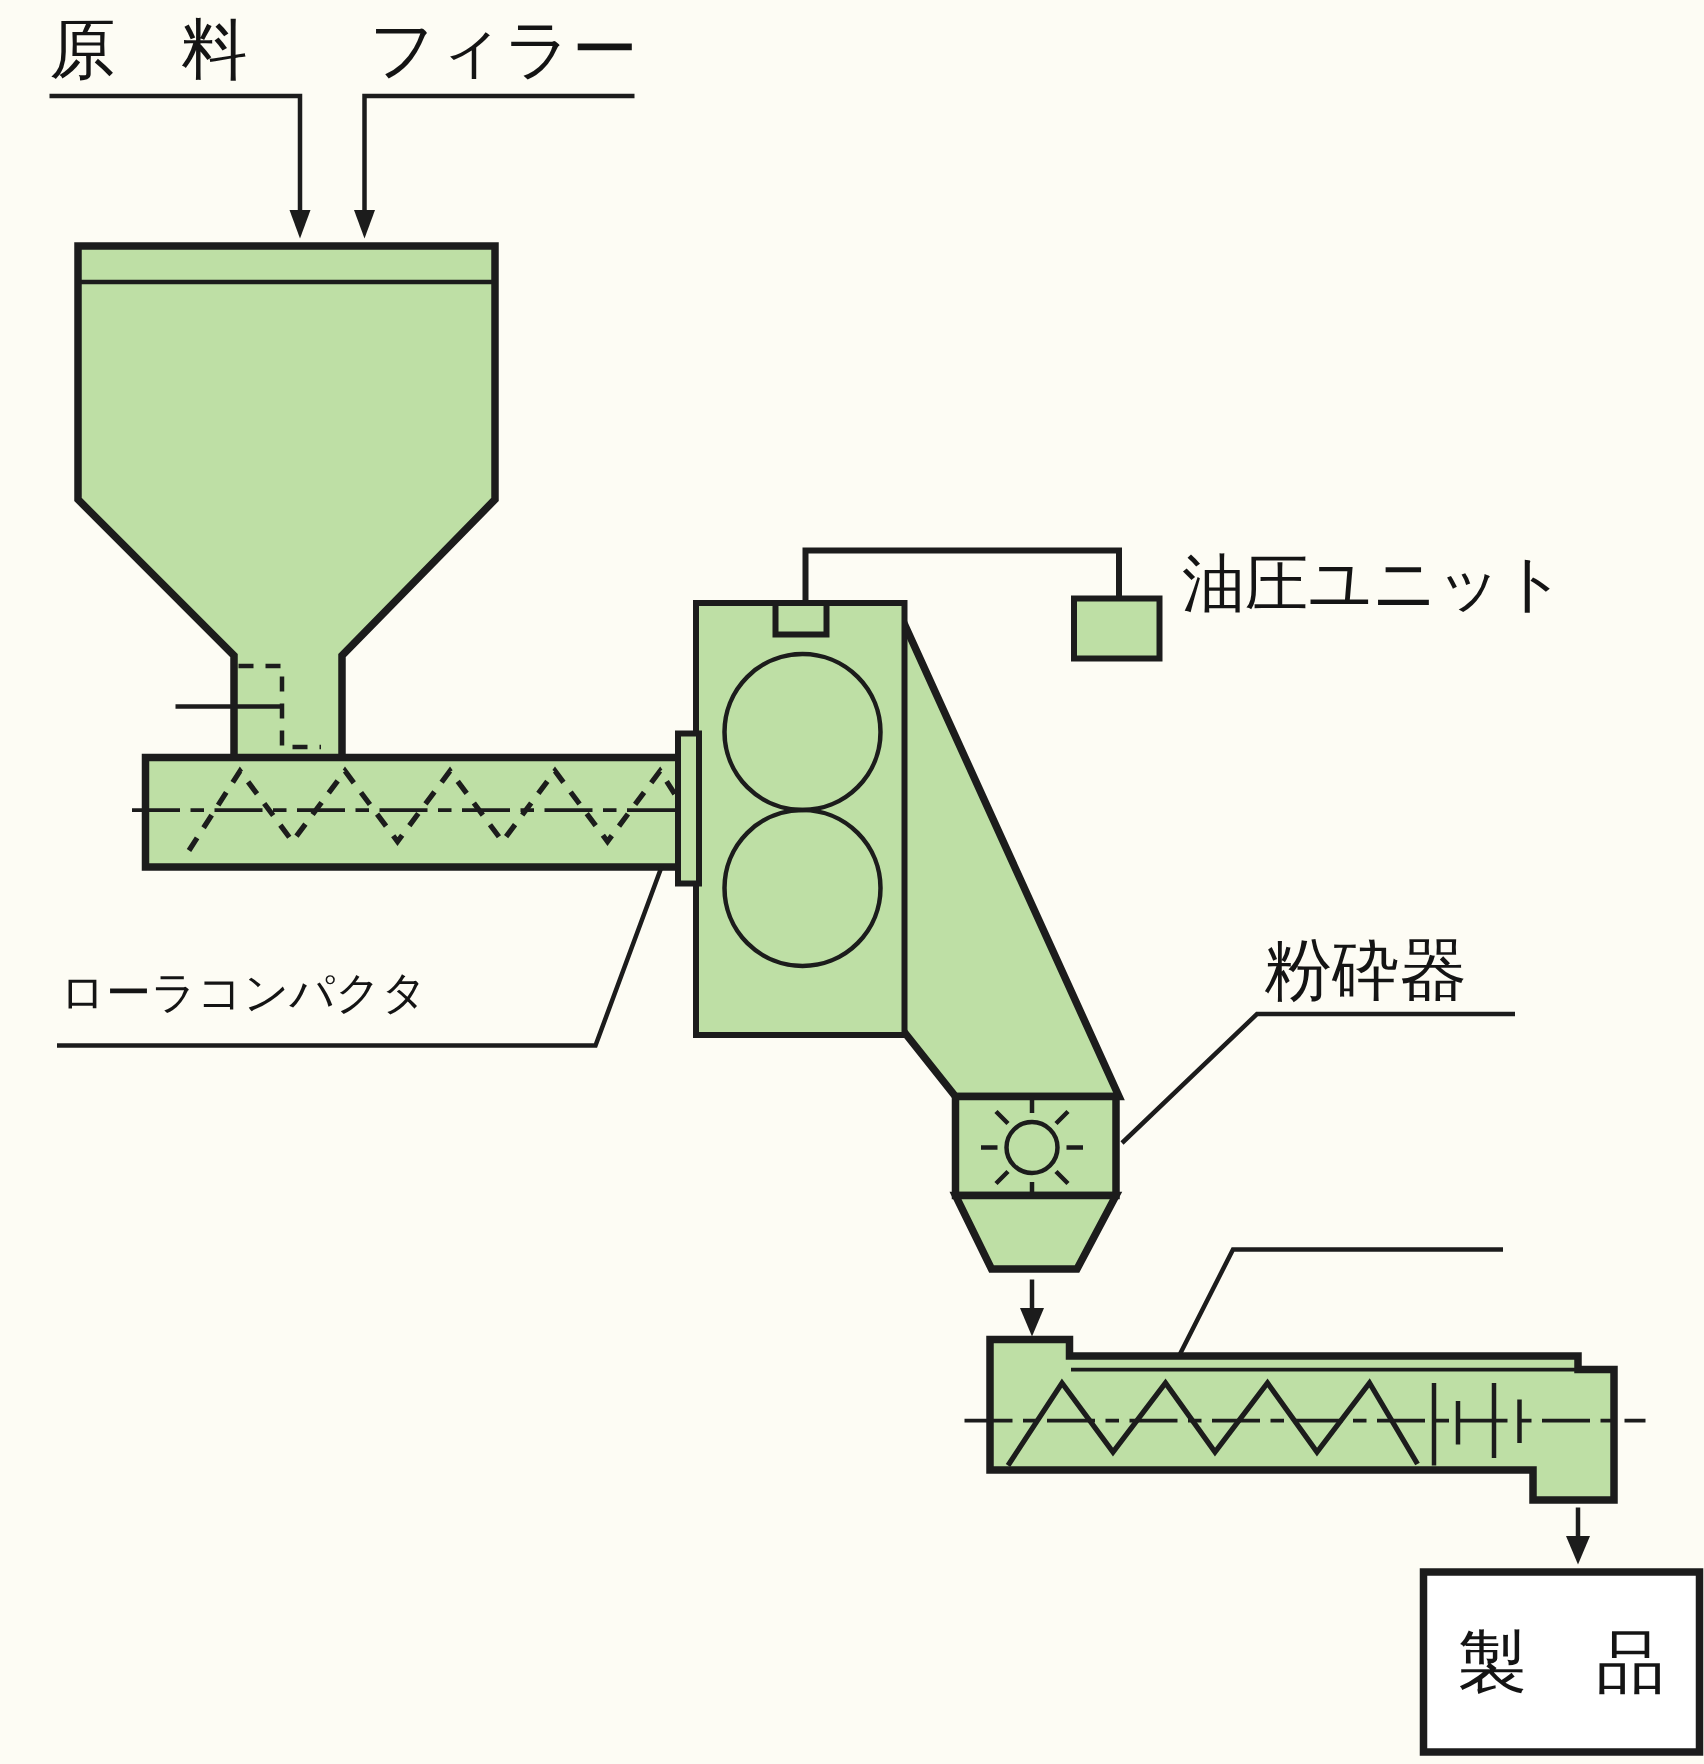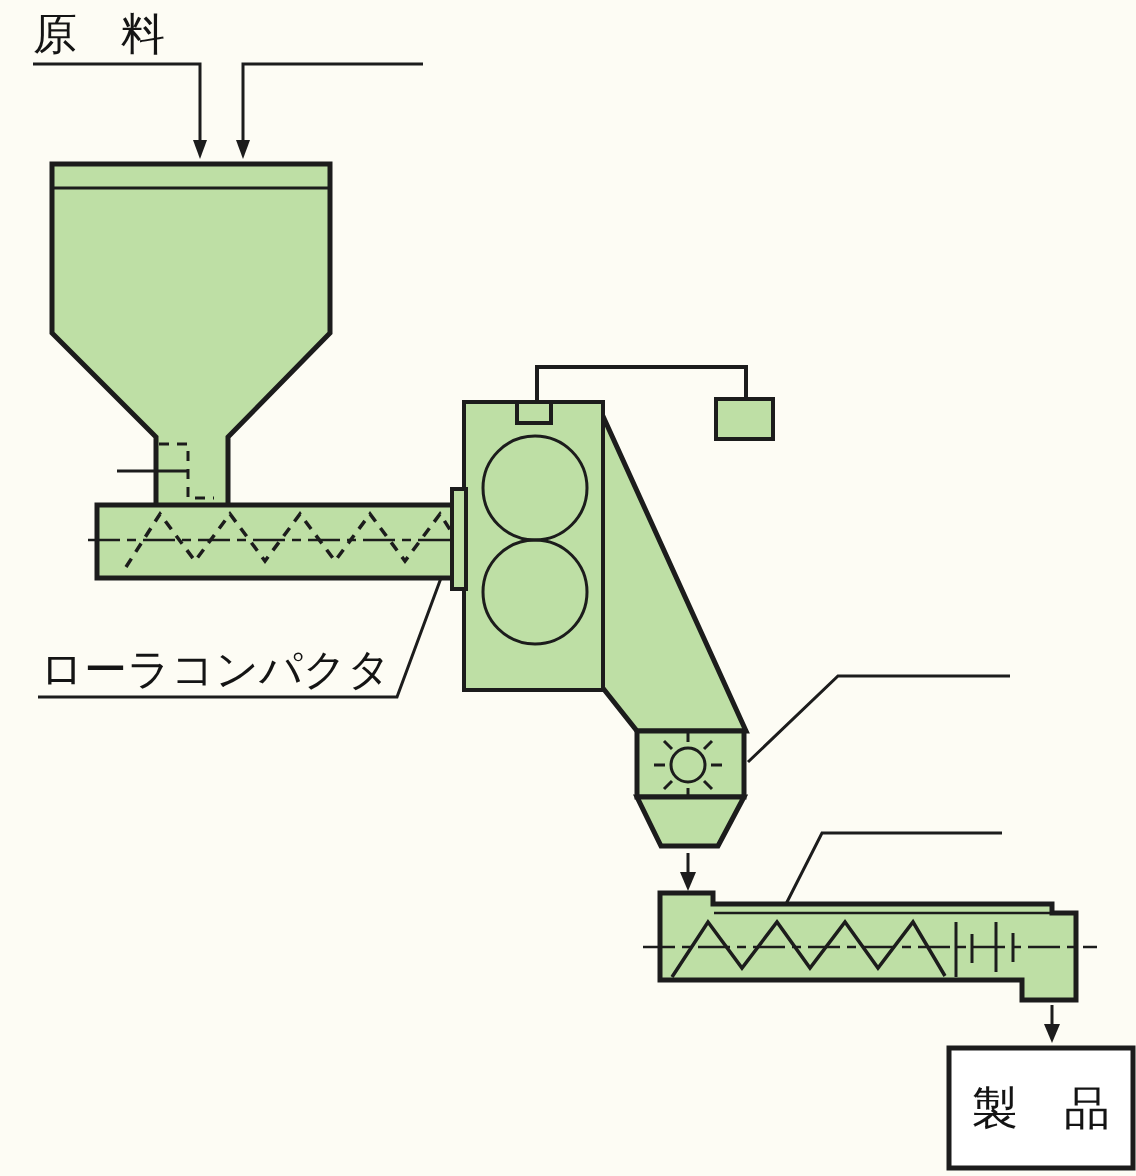--- a/index.html
+++ b/index.html
@@ -115,6 +115,7 @@
   </svg>
 
   <div class="label" style="left:33px;  top:12px;  font-size:44px;">原　料</div>
+  <div class="label" style="left:246px; top:12px;  font-size:44px;">フィラー</div>
   <div class="label" style="left:40px;  top:648px; font-size:43px;">ローラコンパクタ</div>
   <div class="label product-label" style="left:949px; top:1048px; width:184px; height:120px; font-size:46px;">製　品</div>
 </div>

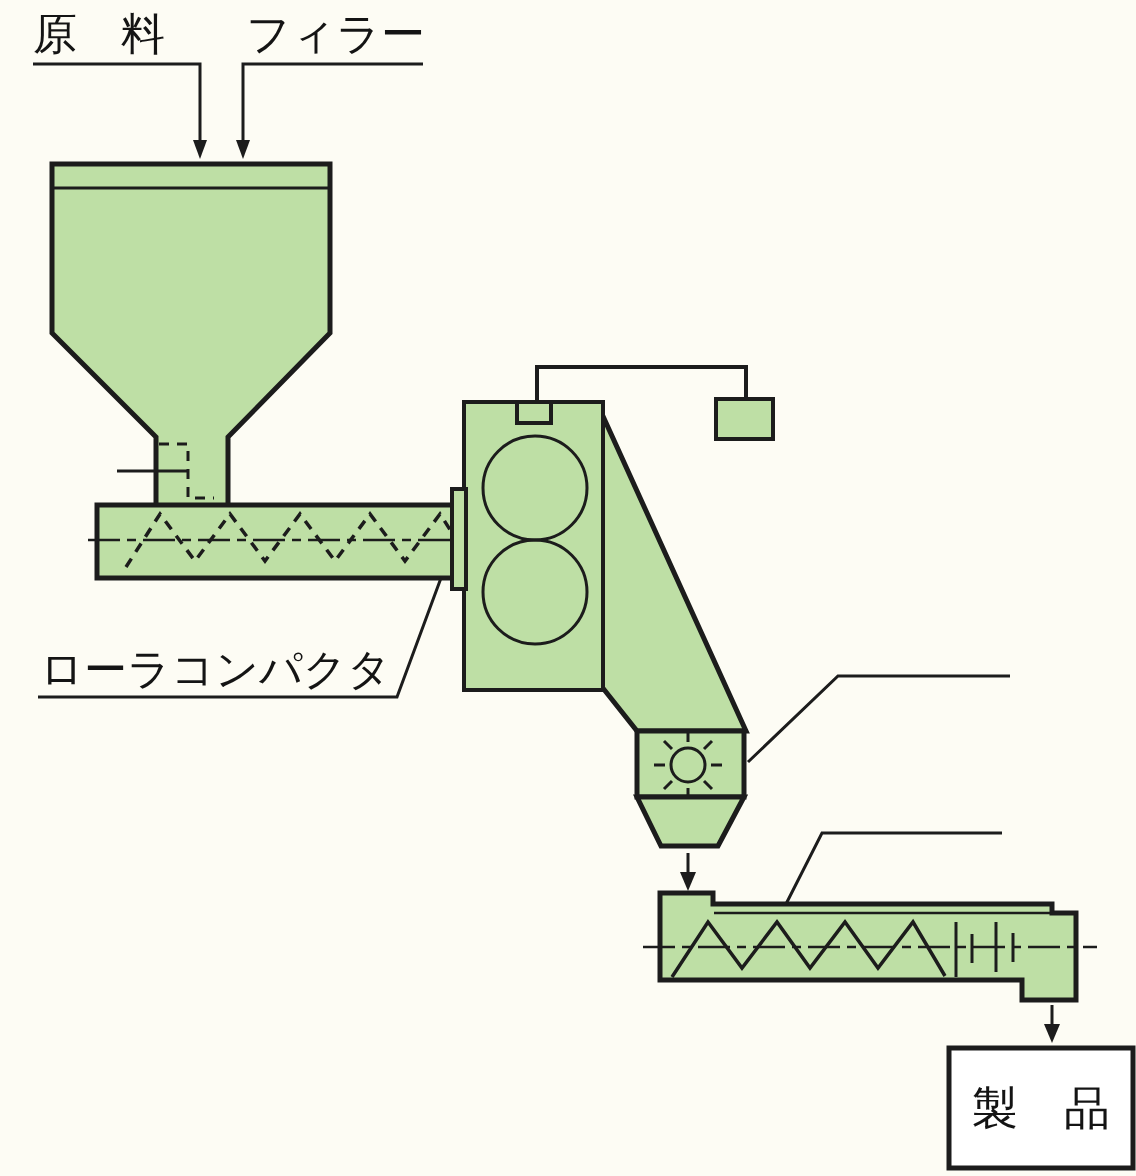--- a/index.html
+++ b/index.html
@@ -116,6 +116,7 @@
 
   <div class="label" style="left:33px;  top:12px;  font-size:44px;">原　料</div>
   <div class="label" style="left:246px; top:12px;  font-size:44px;">フィラー</div>
+  <div class="label" style="left:788px; top:368px; font-size:42px;">油圧ユニット</div>
   <div class="label" style="left:40px;  top:648px; font-size:43px;">ローラコンパクタ</div>
   <div class="label product-label" style="left:949px; top:1048px; width:184px; height:120px; font-size:46px;">製　品</div>
 </div>

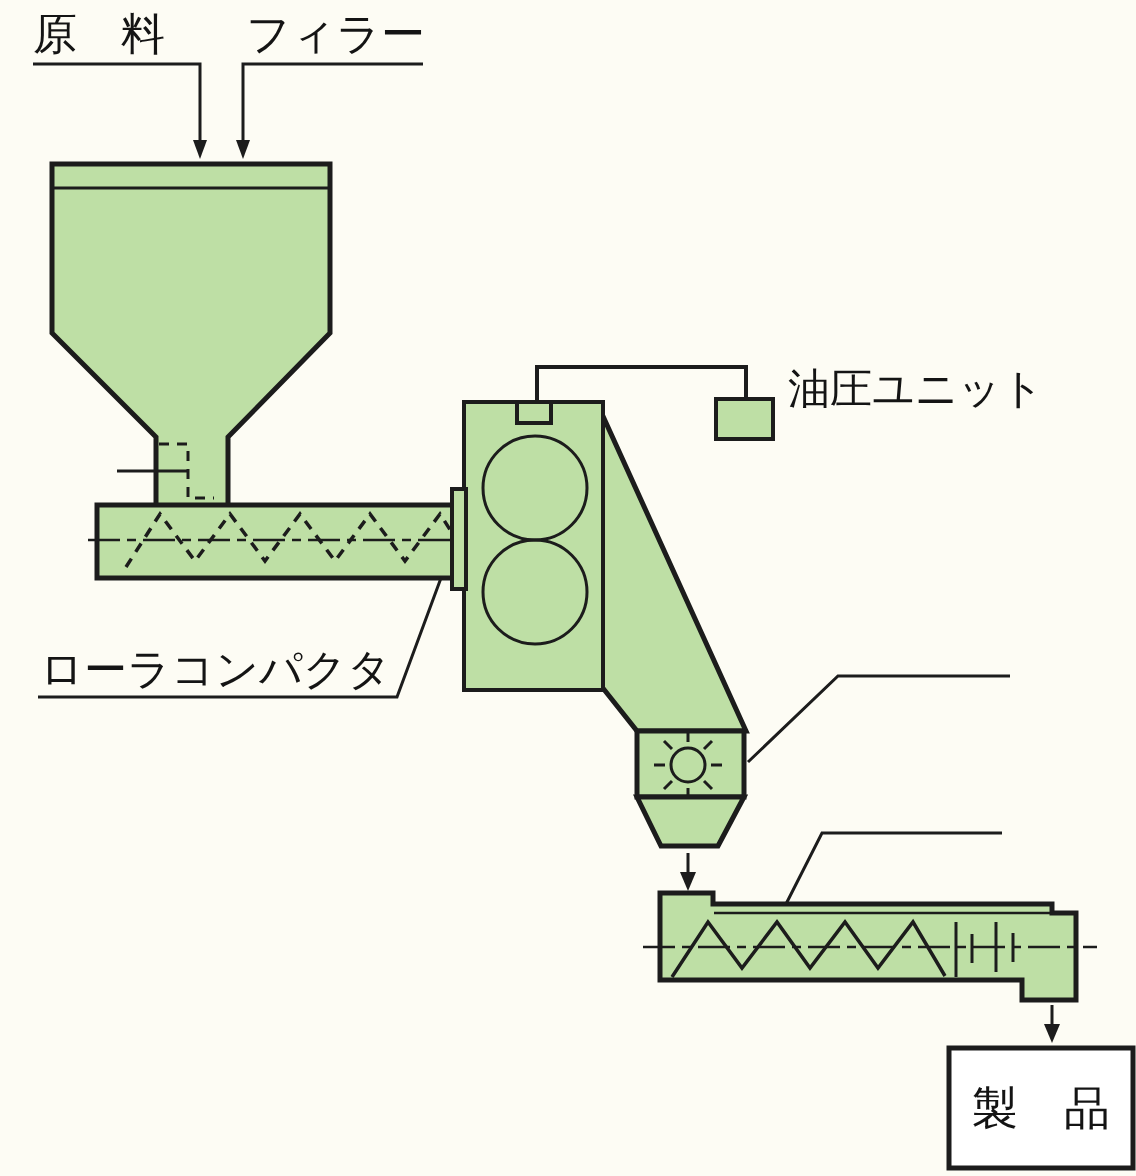--- a/index.html
+++ b/index.html
@@ -117,7 +117,7 @@
   <div class="label" style="left:33px;  top:12px;  font-size:44px;">原　料</div>
   <div class="label" style="left:246px; top:12px;  font-size:44px;">フィラー</div>
   <div class="label" style="left:788px; top:368px; font-size:42px;">油圧ユニット</div>
-  <div class="label" style="left:40px;  top:648px; font-size:43px;">ローラコンパクタ</div>
+  <div class="label" style="left:40px;  top:648px; font-size:30px;">ローラコンパクタ</div>
   <div class="label product-label" style="left:949px; top:1048px; width:184px; height:120px; font-size:46px;">製　品</div>
 </div>
 

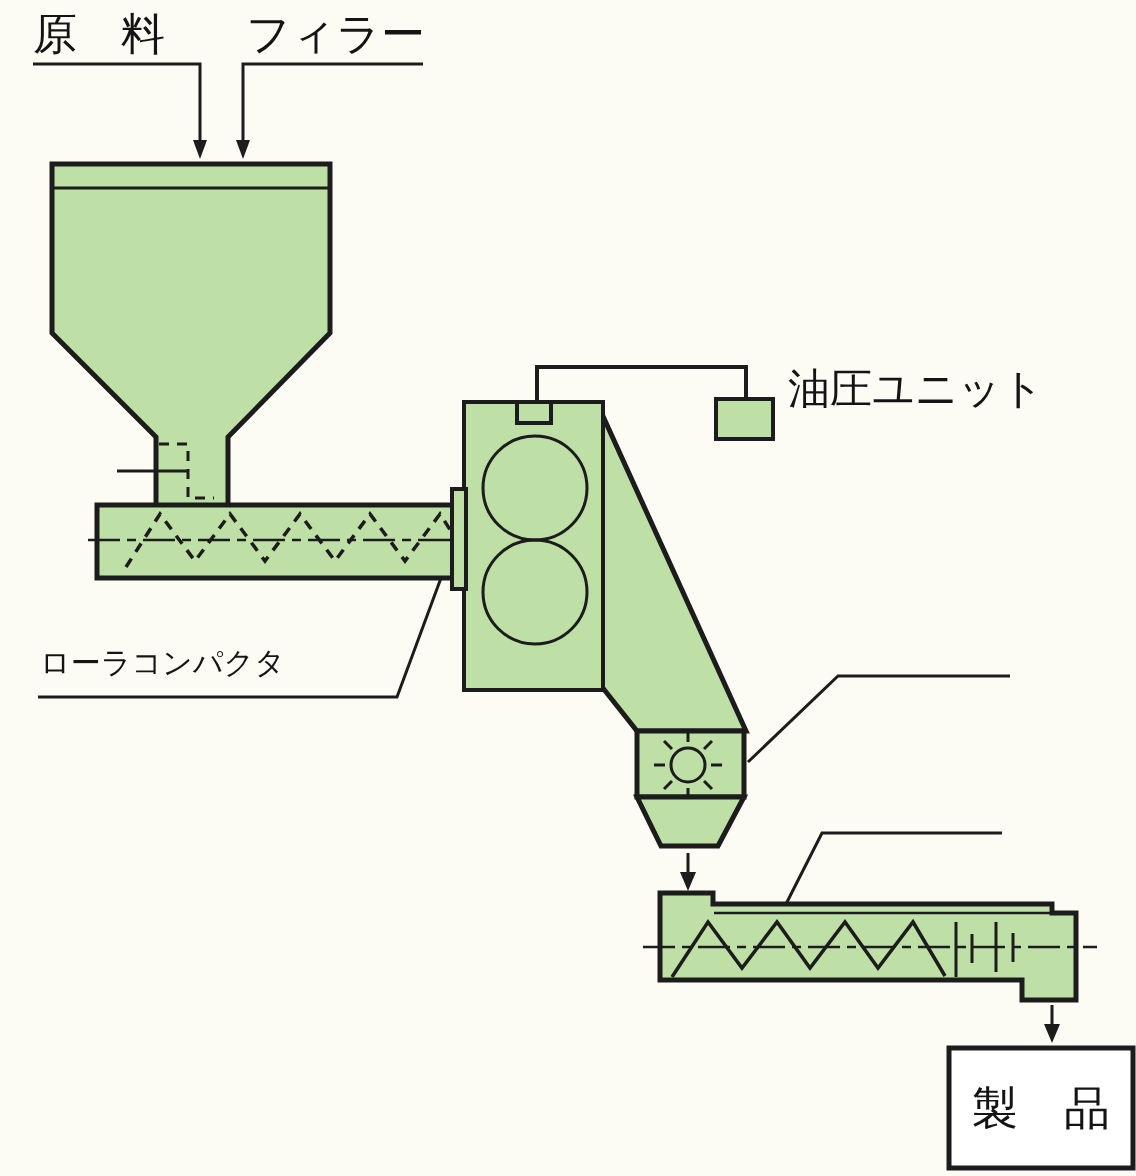--- a/index.html
+++ b/index.html
@@ -118,6 +118,7 @@
   <div class="label" style="left:246px; top:12px;  font-size:44px;">フィラー</div>
   <div class="label" style="left:788px; top:368px; font-size:42px;">油圧ユニット</div>
   <div class="label" style="left:40px;  top:648px; font-size:30px;">ローラコンパクタ</div>
+  <div class="label" style="left:843px; top:624px; font-size:45px;">粉砕器</div>
   <div class="label product-label" style="left:949px; top:1048px; width:184px; height:120px; font-size:46px;">製　品</div>
 </div>
 

